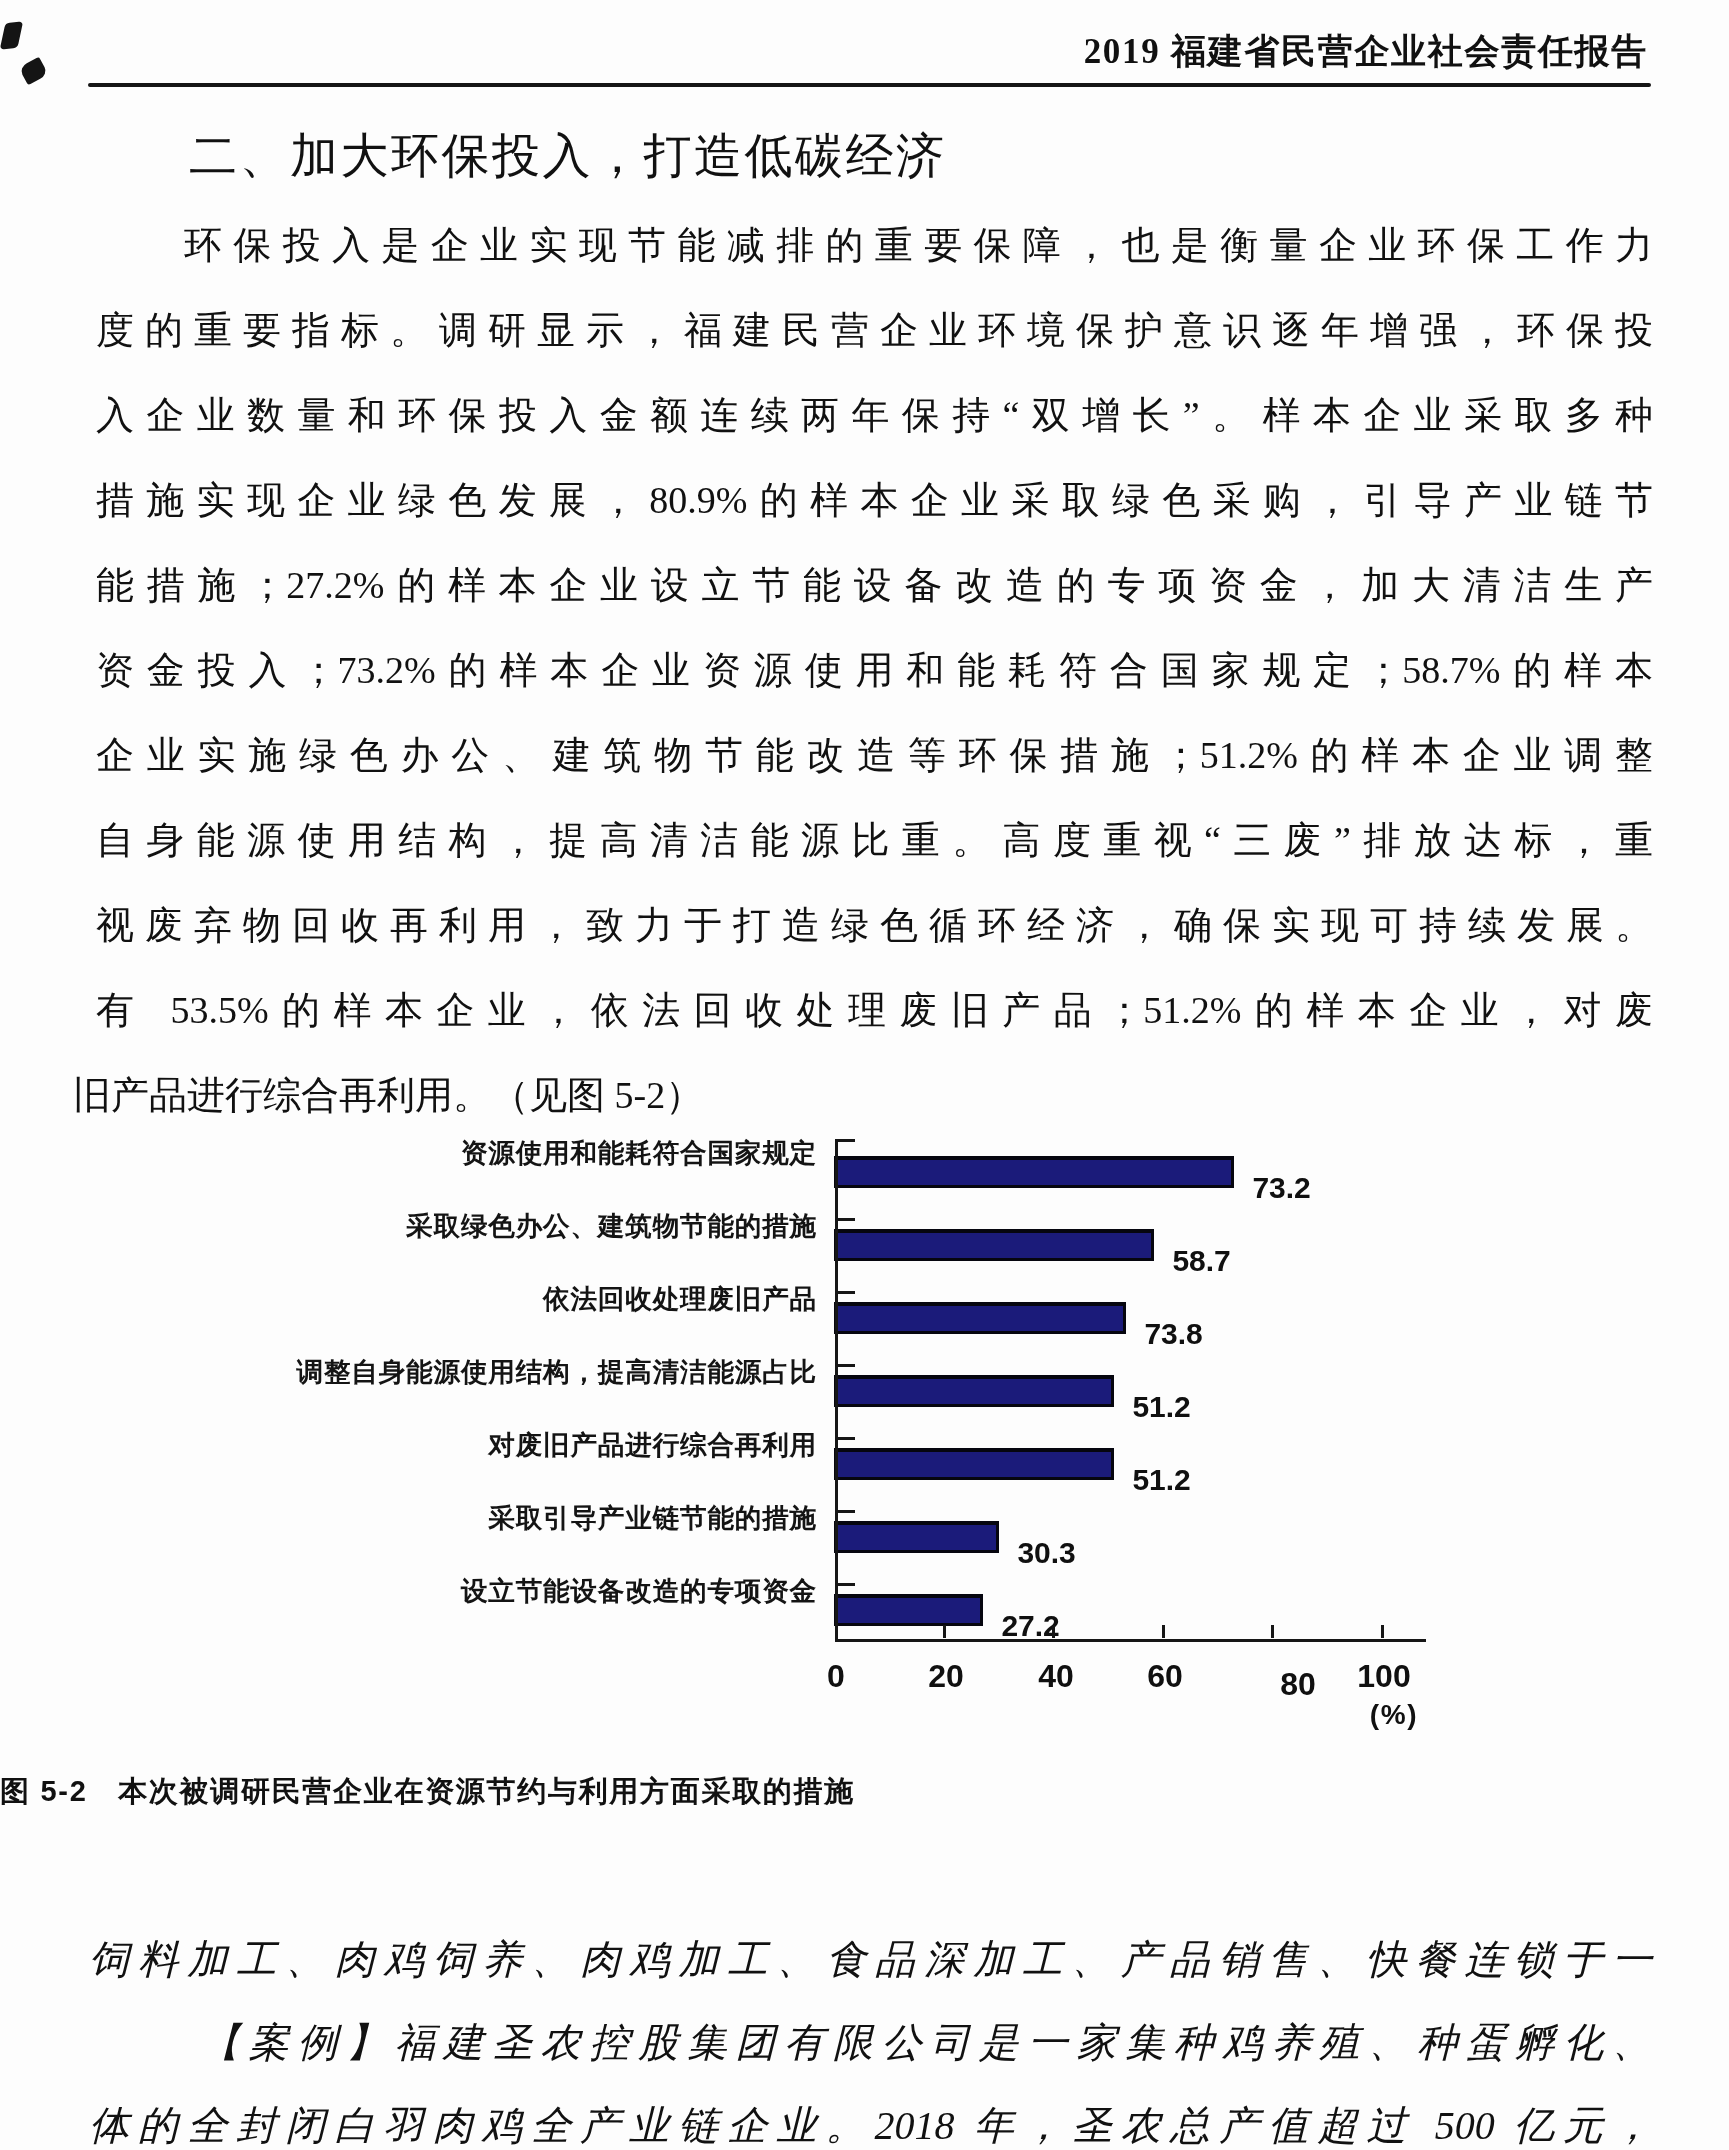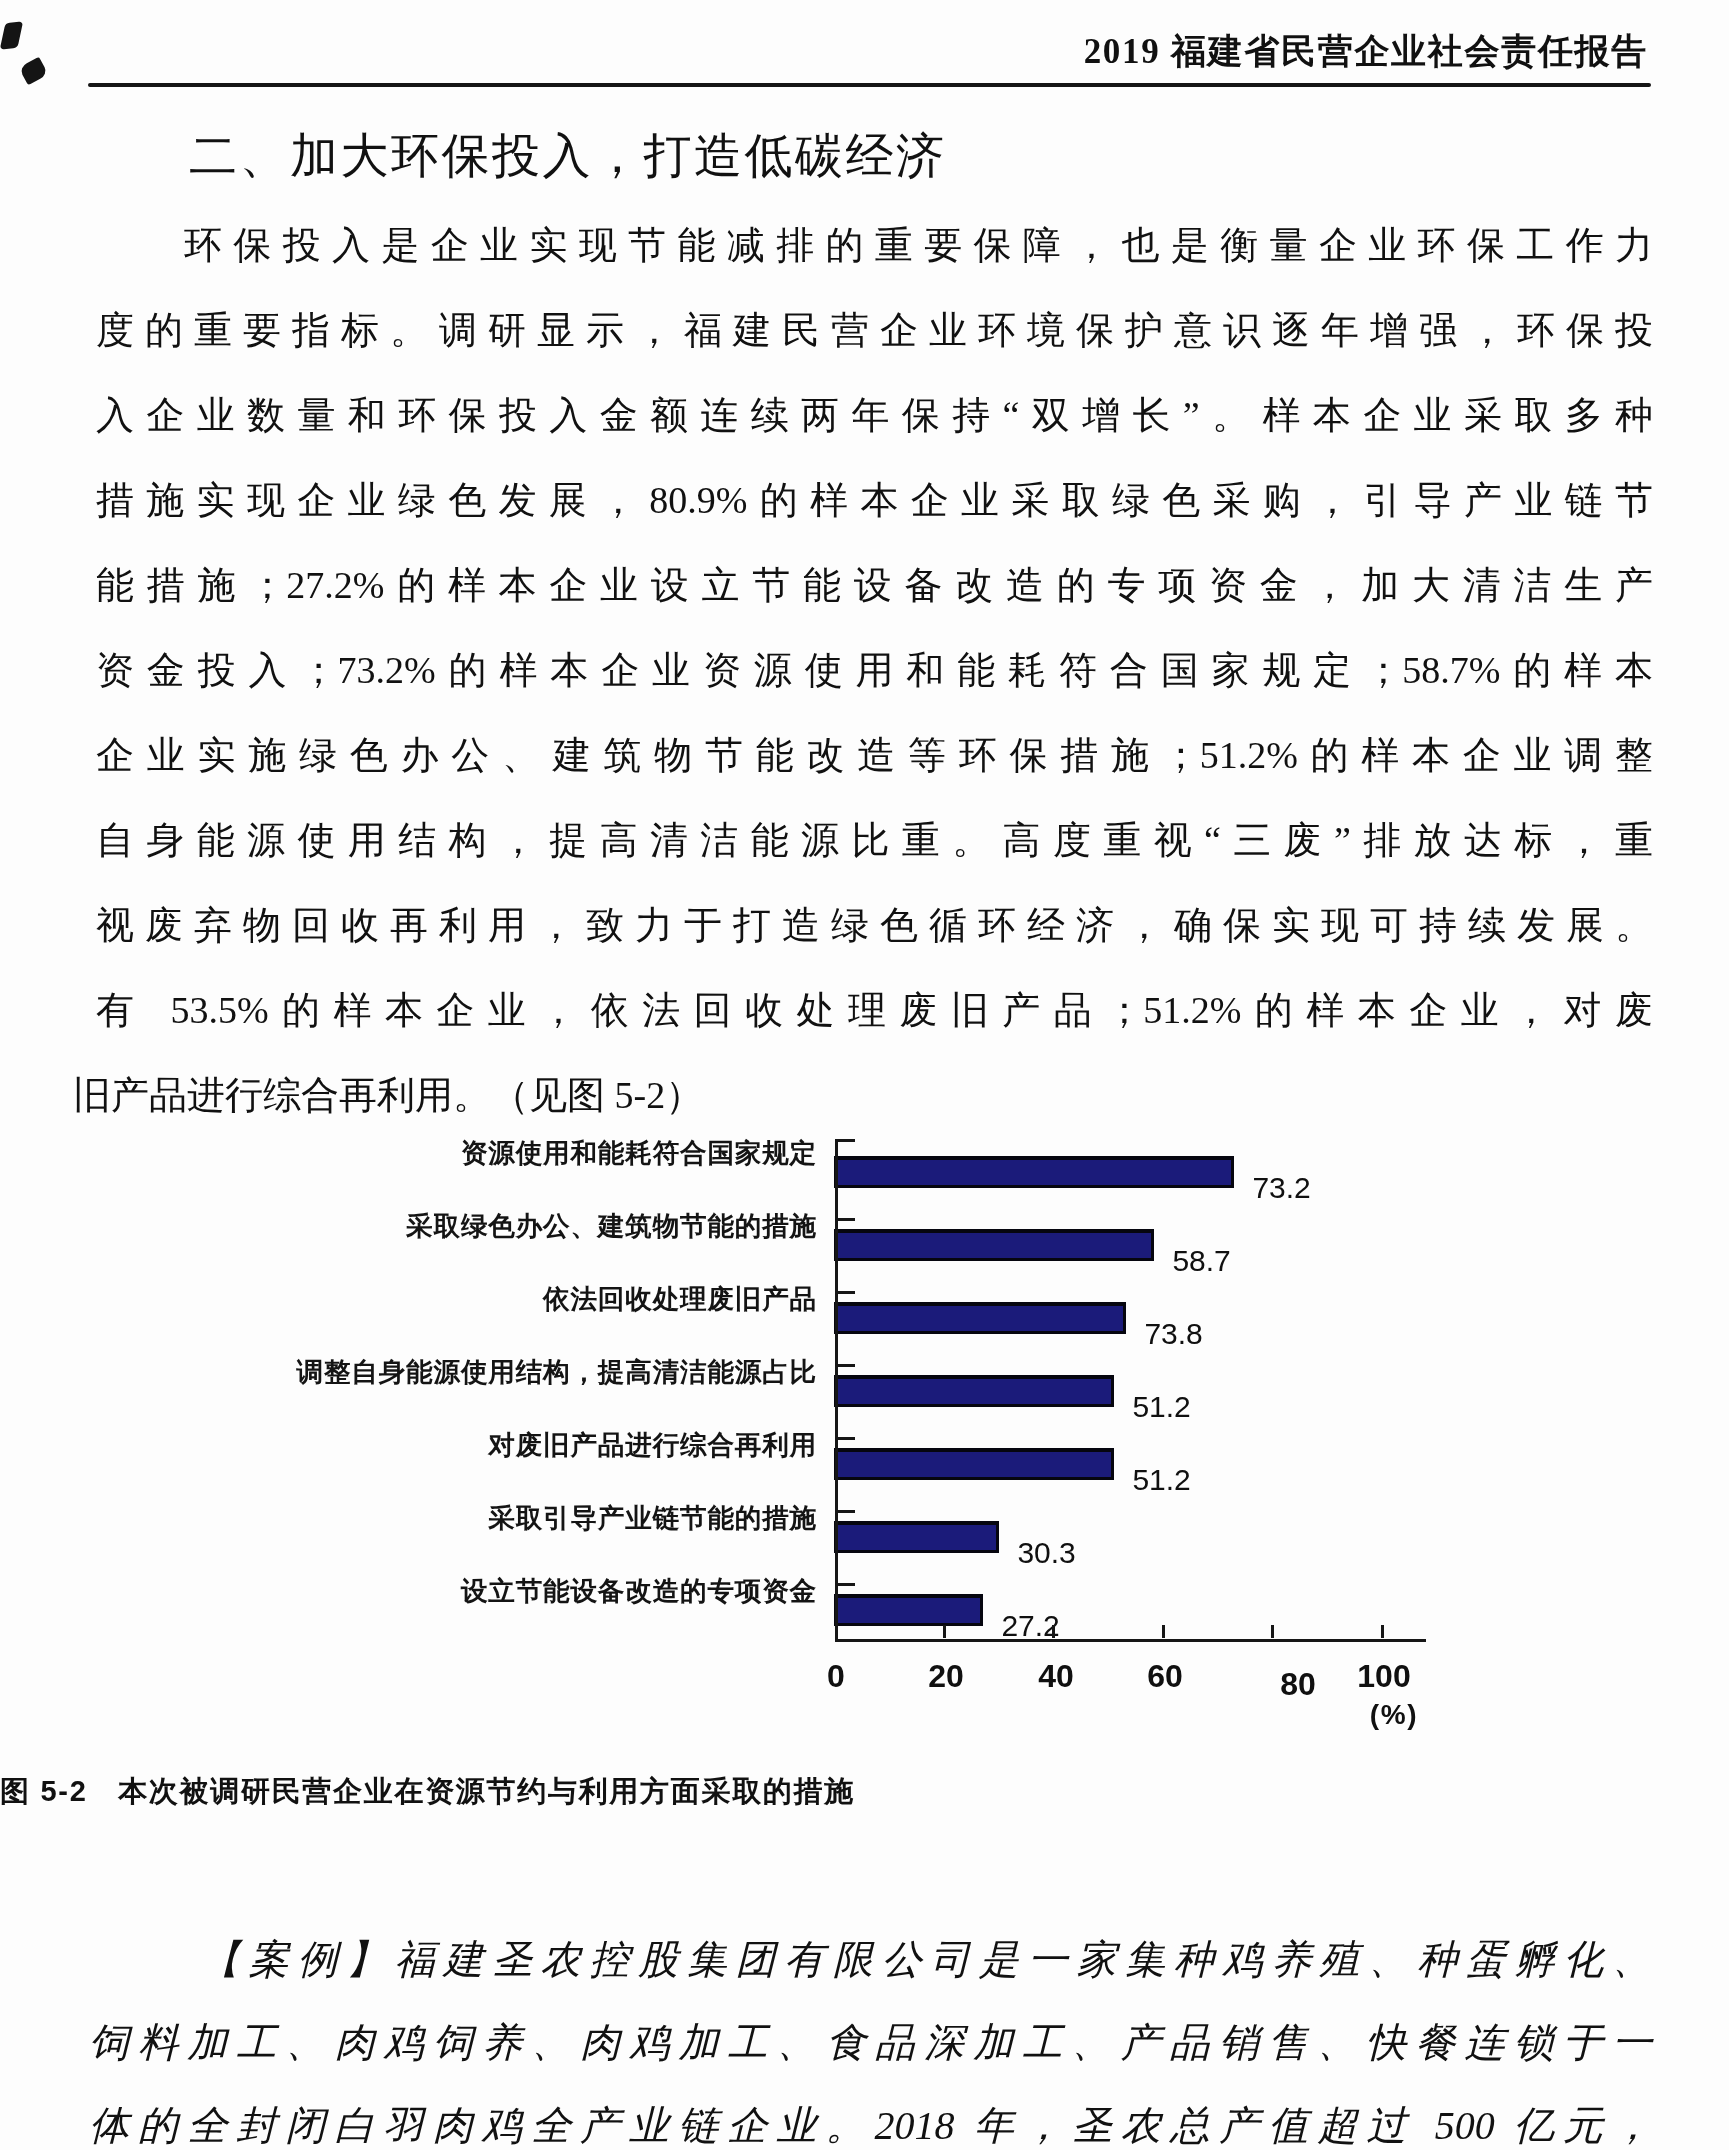--- a/index.html
+++ b/index.html
@@ -61,7 +61,7 @@
   .chart .bar{
     height:25px;border:3.3px solid #06060f;border-top-width:4.1px;
   }
-  .chart .val{margin-left:18px;font-size:30px;font-weight:normal;color:#101010;margin-top:32px;}
+  .chart .val{margin-left:18px;font-size:30px;font-weight:bold;color:#101010;margin-top:32px;}
   .yaxis{position:absolute;left:586px;top:19px;width:3.3px;height:500px;background:#161616;}
   .ytick{position:absolute;left:589px;width:16.6px;height:3.3px;background:#161616;}
   .xaxis{position:absolute;left:586px;top:519px;width:591px;height:3.3px;background:#161616;}

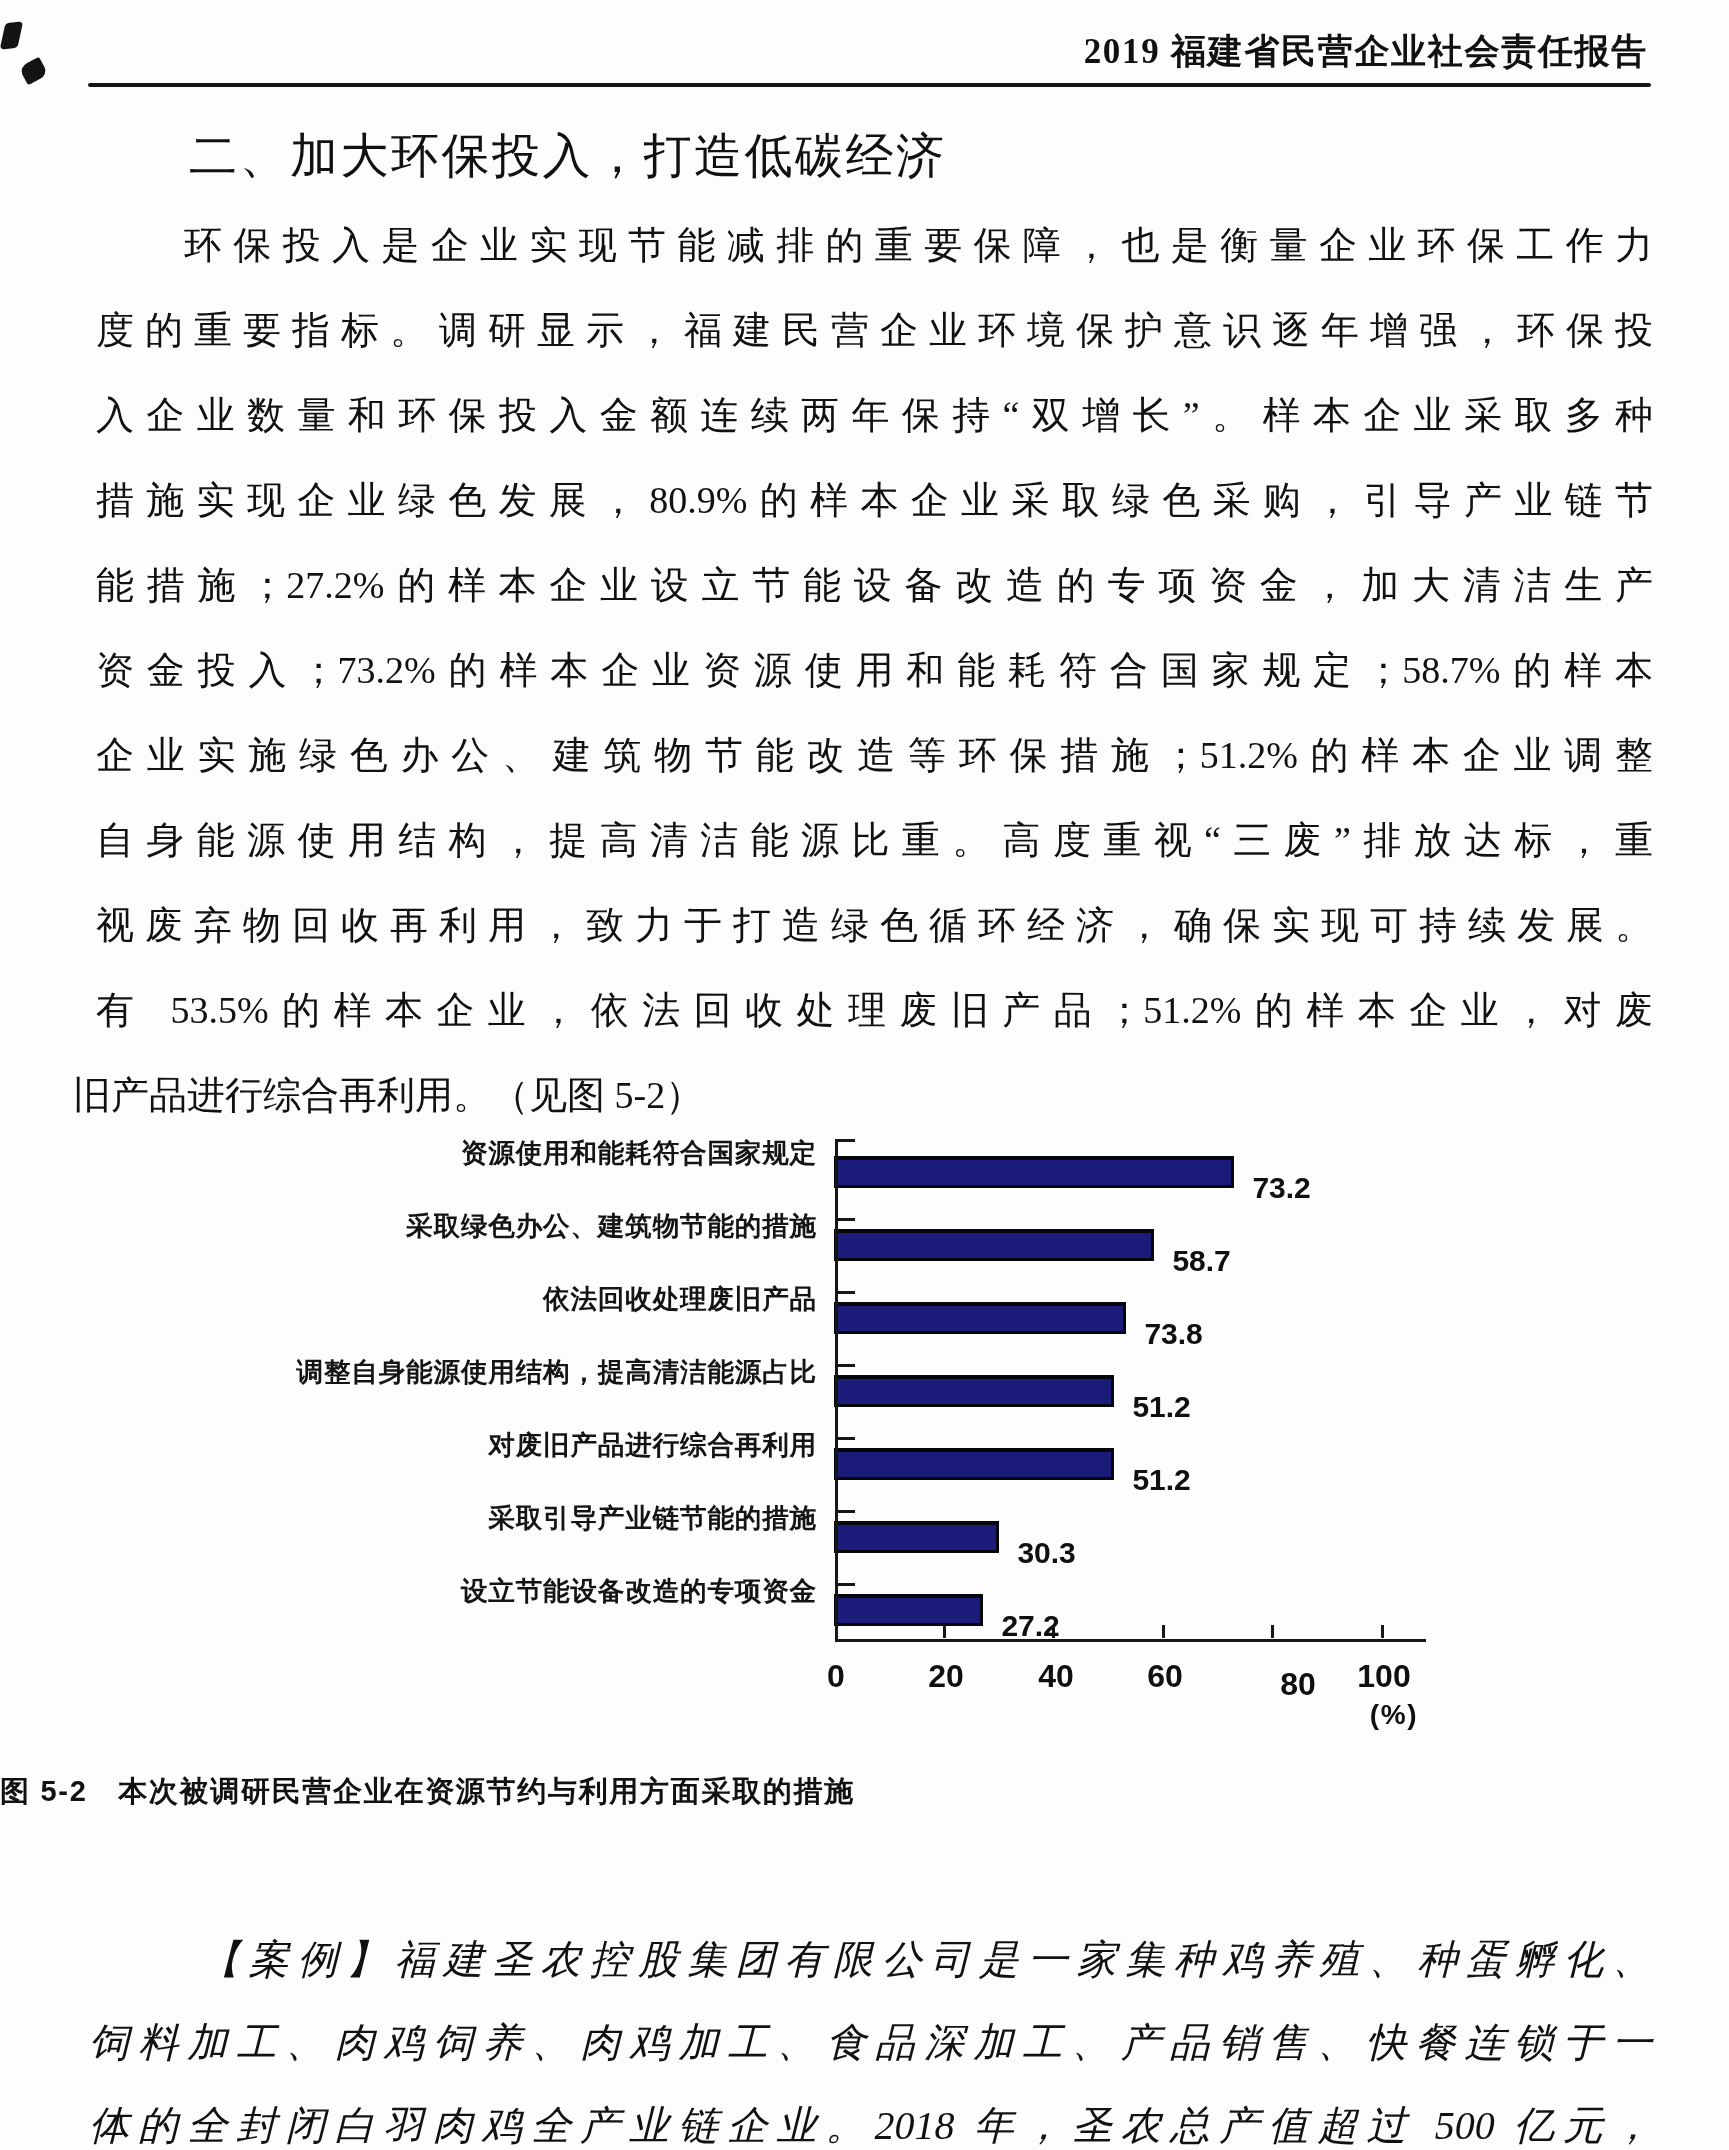--- a/index.html
+++ b/index.html
@@ -195,8 +195,8 @@
   <div class="figure-caption">图 5-2　本次被调研民营企业在资源节约与利用方面采取的措施</div>
 
   <div class="case-text">
+    <span class="line jline">饲料加工、肉鸡饲养、肉鸡加工、食品深加工、产品销售、快餐连锁于一</span>
     <span class="line jline indent-case">【案例】福建圣农控股集团有限公司是一家集种鸡养殖、种蛋孵化、</span>
-    <span class="line jline">饲料加工、肉鸡饲养、肉鸡加工、食品深加工、产品销售、快餐连锁于一</span>
     <span class="line jline">体的全封闭白羽肉鸡全产业链企业。2018 年，圣农总产值超过 500 亿元，</span>
   </div>
 

